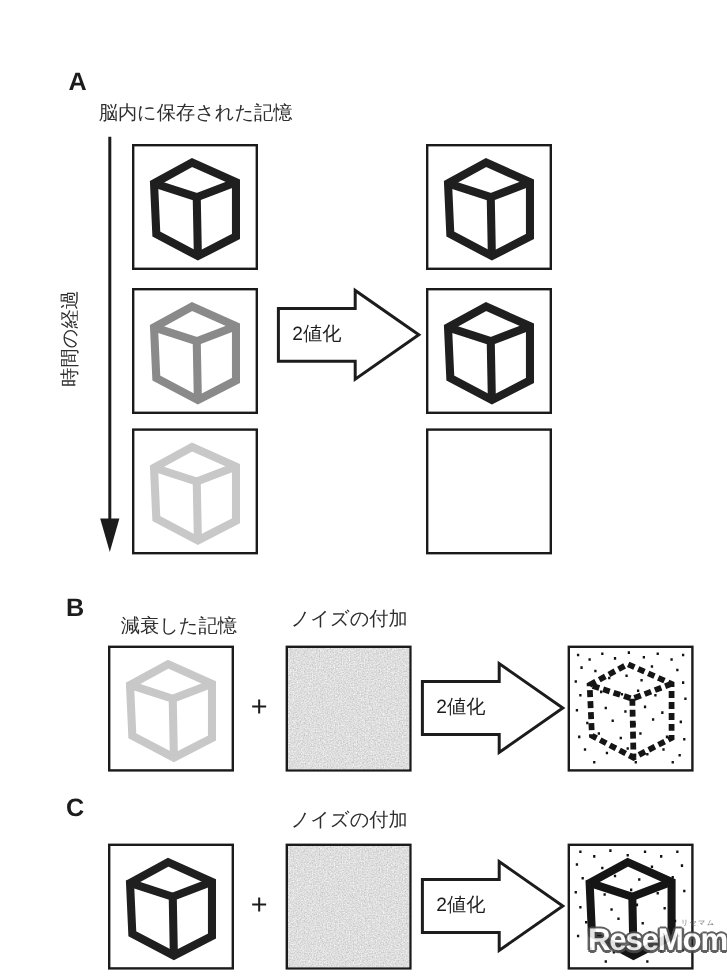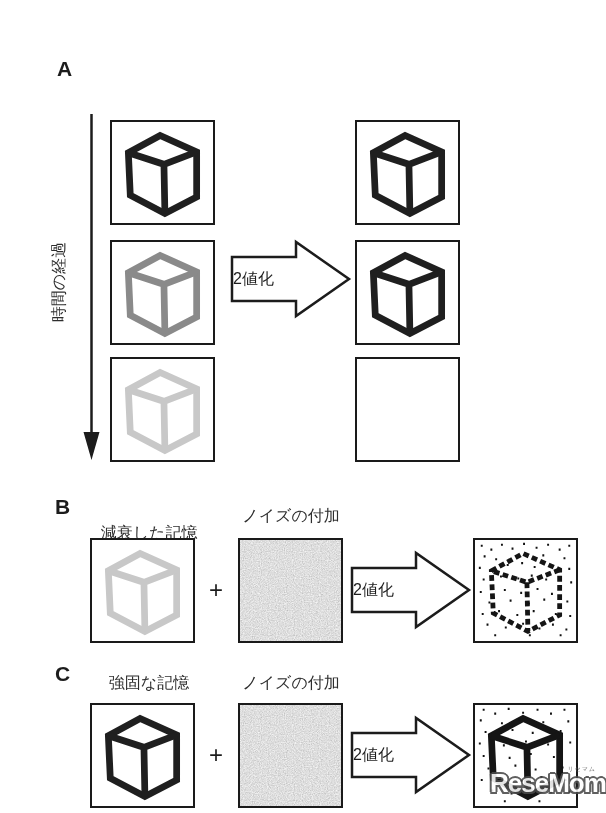--- a/index.html
+++ b/index.html
@@ -71,6 +71,7 @@
 
   <div class="abs panel-letter" style="left:57px;top:57px;">A</div>
 
+  <div class="abs caption" style="left:68px;top:84px;width:190px;">脳内に保存された記憶</div>
 
 
   <svg class="abs" style="left:80px;top:110px;" width="24" height="352" viewBox="0 0 24 352">

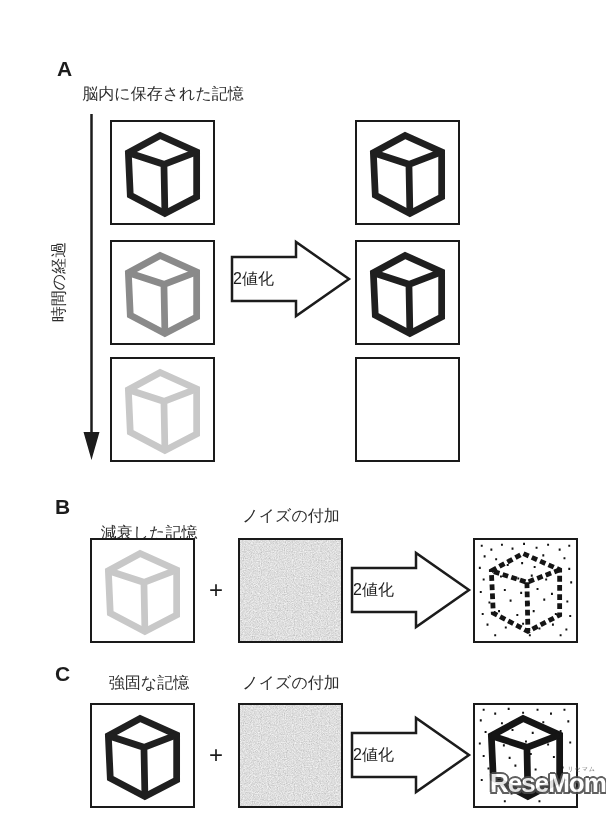--- a/index.html
+++ b/index.html
@@ -21,7 +21,7 @@
   .block-arrow svg{display:block;width:100%;height:100%;overflow:visible;}
   .block-arrow .arrow-text{
     position:absolute;left:3px;top:23px;width:62px;height:34px;line-height:34px;
-    font-size:16px;color:#1c1c1c;white-space:nowrap;
+    text-align:center;font-size:16px;color:#1c1c1c;white-space:nowrap;
   }
   .time-label{
     position:absolute;left:59px;top:282px;

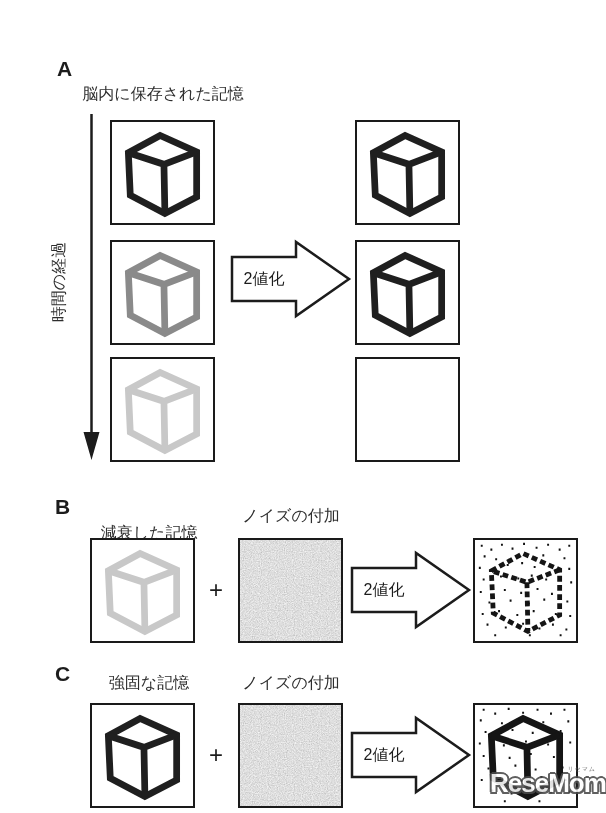--- a/index.html
+++ b/index.html
@@ -116,7 +116,7 @@
   <div class="sq" style="left:355px;top:357px;"></div>
 
   <div class="abs panel-letter" style="left:55px;top:495px;">B</div>
-  <div class="abs caption" style="left:85px;top:523px;width:128px;">減衰した記憶</div>
+  <div class="abs caption" style="left:85px;top:512px;width:128px;">減衰した記憶</div>
   <div class="abs caption" style="left:235px;top:506px;width:112px;">ノイズの付加</div>
 
   <div class="sq" style="left:90px;top:538px;">

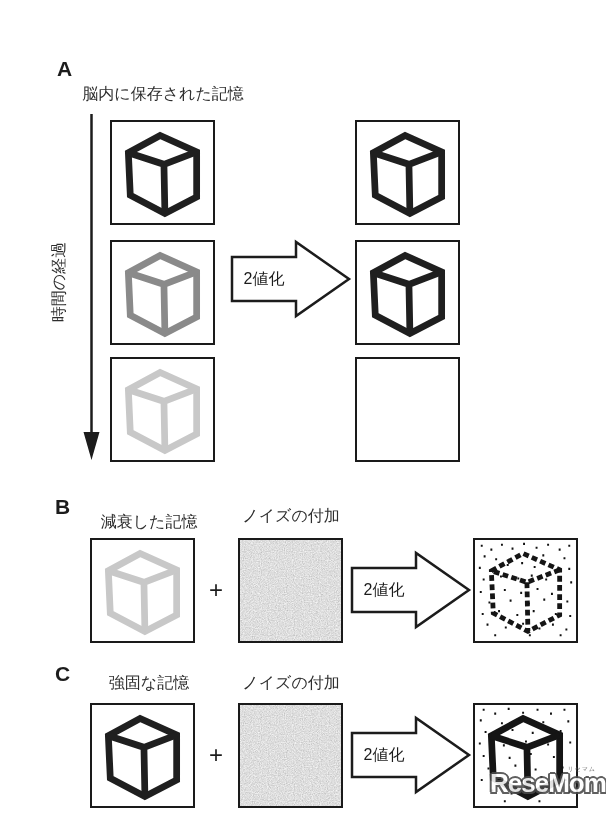--- a/index.html
+++ b/index.html
@@ -148,7 +148,6 @@
   </div>
 
   <div class="abs panel-letter" style="left:55px;top:662px;">C</div>
-  <div class="abs caption" style="left:85px;top:673px;width:128px;">強固な記憶</div>
   <div class="abs caption" style="left:235px;top:673px;width:112px;">ノイズの付加</div>
 
   <div class="sq" style="left:90px;top:703px;">

